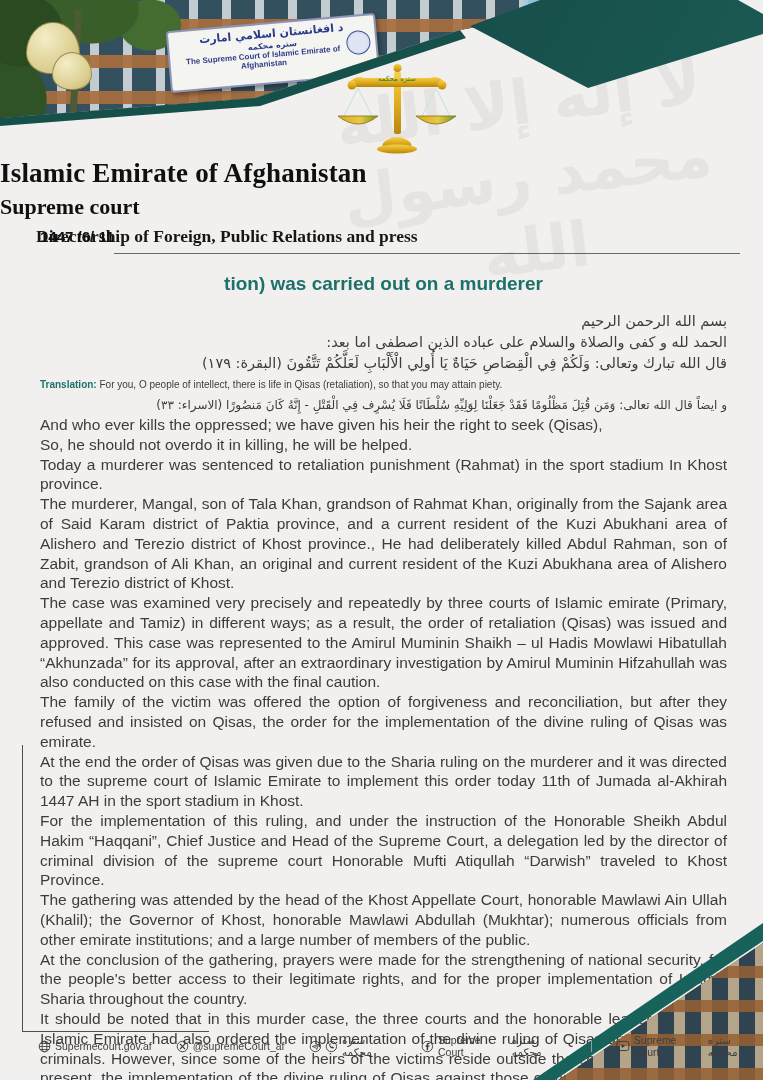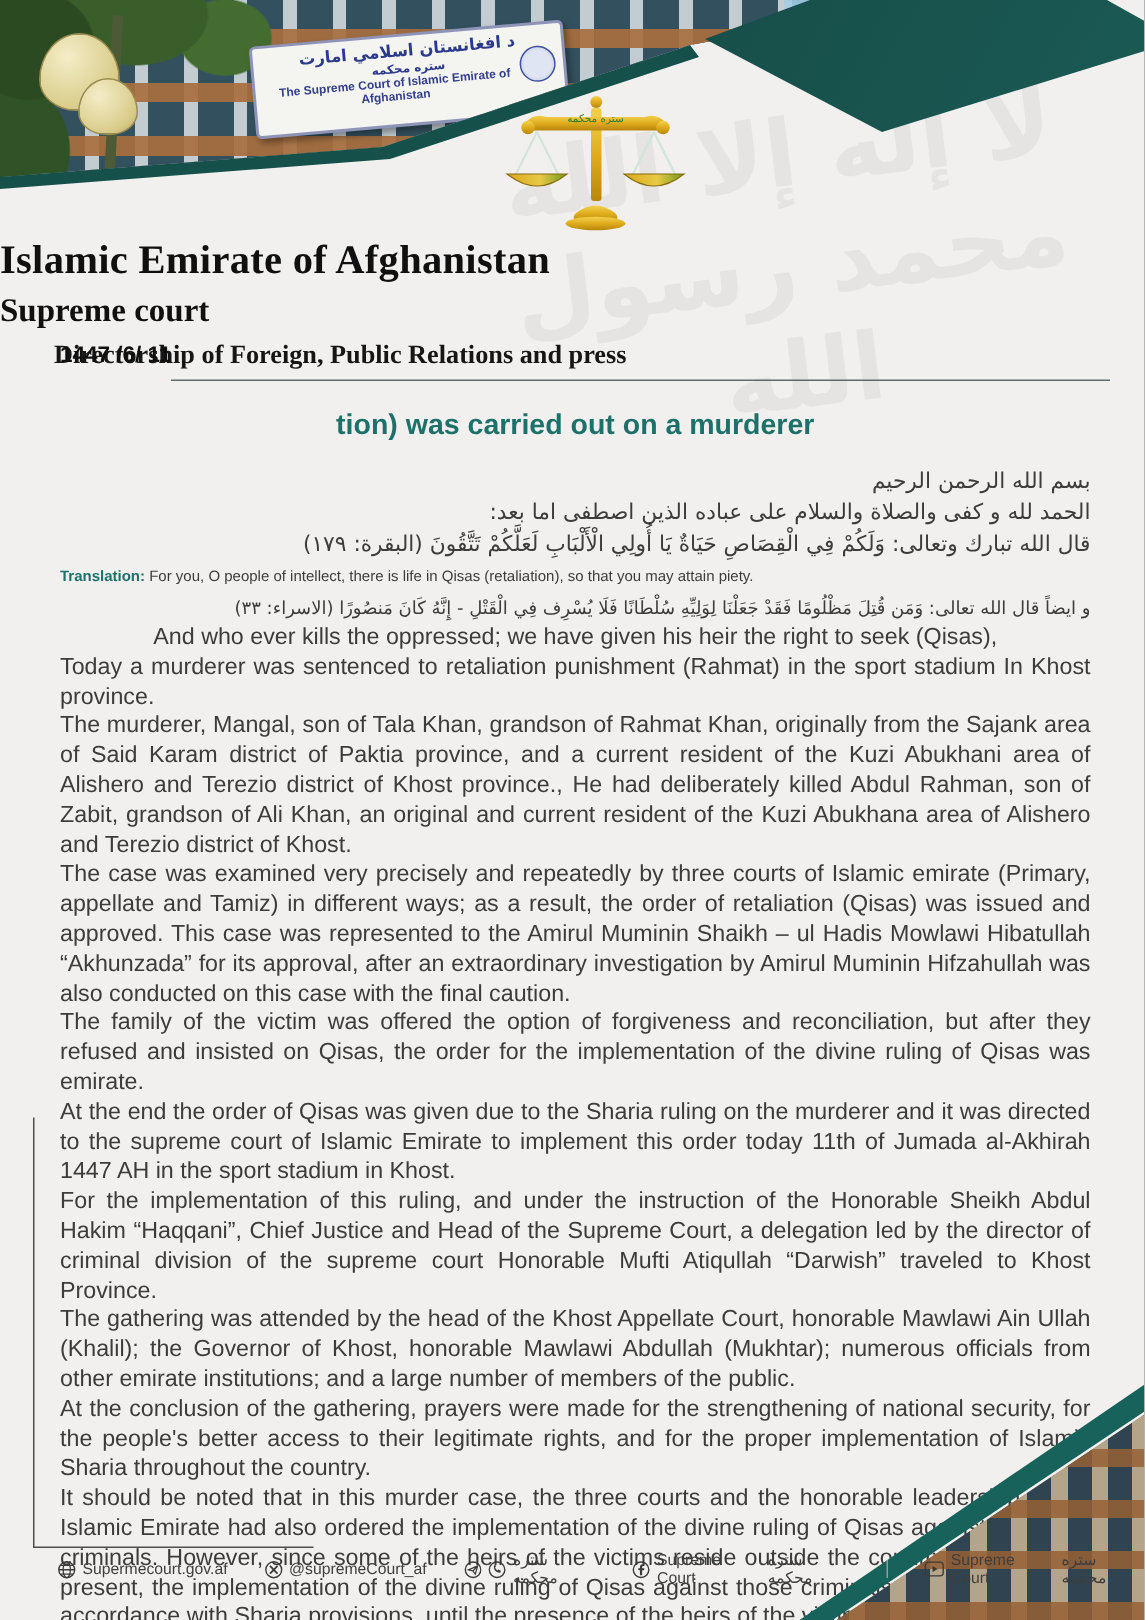--- a/index.html
+++ b/index.html
@@ -81,7 +81,7 @@
   .translation-line{font-size:10px;line-height:20px;margin-top:1px;}
   .translation-label{color:#1d716a;font-weight:bold;}
   .arabic.small{font-size:12px;line-height:20px;}
-  .body-line{font-size:15.5px;line-height:19.8px;text-align:center;}
+  .body-line{font-size:15.5px;line-height:19.8px;}
   .para{font-size:15.5px;line-height:19.8px;text-align:justify;margin:0;}
   .l-bracket{position:absolute;top:745px;left:22px;width:186px;height:286px;
     border-left:1.5px solid #4e4e4e;border-bottom:1.5px solid #4e4e4e;pointer-events:none;}

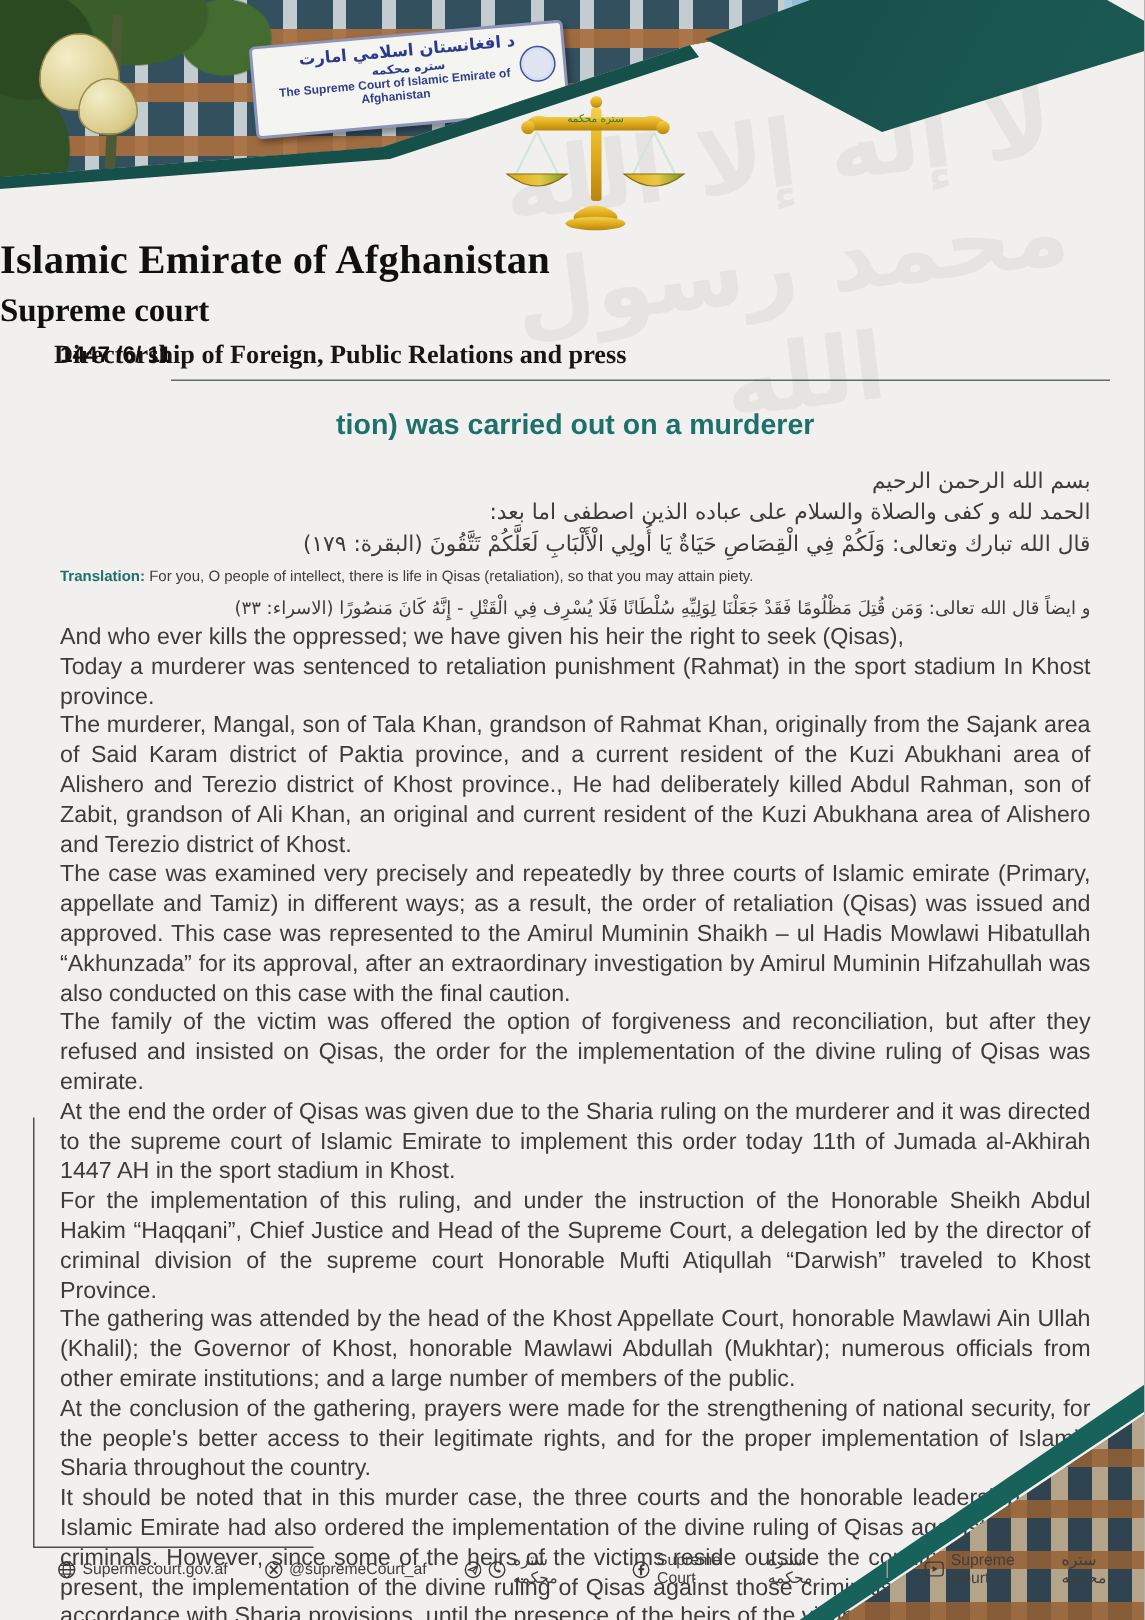--- a/index.html
+++ b/index.html
@@ -188,6 +188,7 @@
     <div class="arabic small" dir="rtl">و ايضاً قال الله تعالى: وَمَن قُتِلَ مَظْلُومًا فَقَدْ جَعَلْنَا لِوَلِيِّهِ سُلْطَانًا فَلَا يُسْرِف فِي الْقَتْلِ - إِنَّهُ كَانَ مَنصُورًا (الاسراء: ٣٣)</div>
 
     <div class="body-line">And who ever kills the oppressed; we have given his heir the right to seek (Qisas),</div>
+    <div class="body-line">So, he should not overdo it in killing, he will be helped.</div>
 
     <p class="para">Today a murderer was sentenced to retaliation punishment (Rahmat) in the sport stadium In Khost province.</p>
     <p class="para">The murderer, Mangal, son of Tala Khan, grandson of Rahmat Khan, originally from the Sajank area of Said Karam district of Paktia province, and a current resident of the Kuzi Abukhani area of Alishero and Terezio district of Khost province., He had deliberately killed Abdul Rahman, son of Zabit, grandson of Ali Khan, an original and current resident of the Kuzi Abukhana area of Alishero and Terezio district of Khost.</p>

